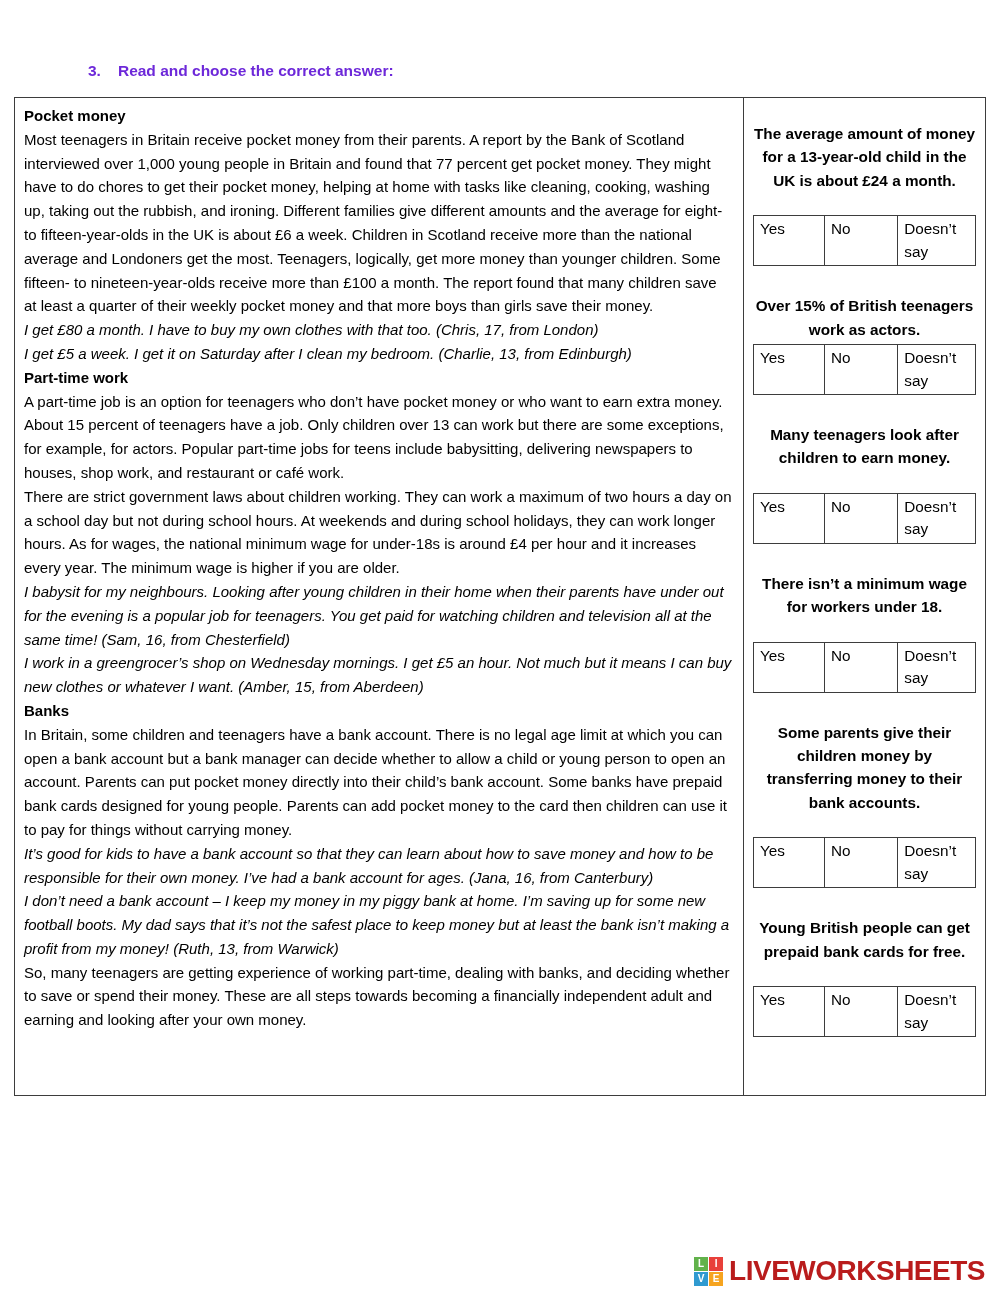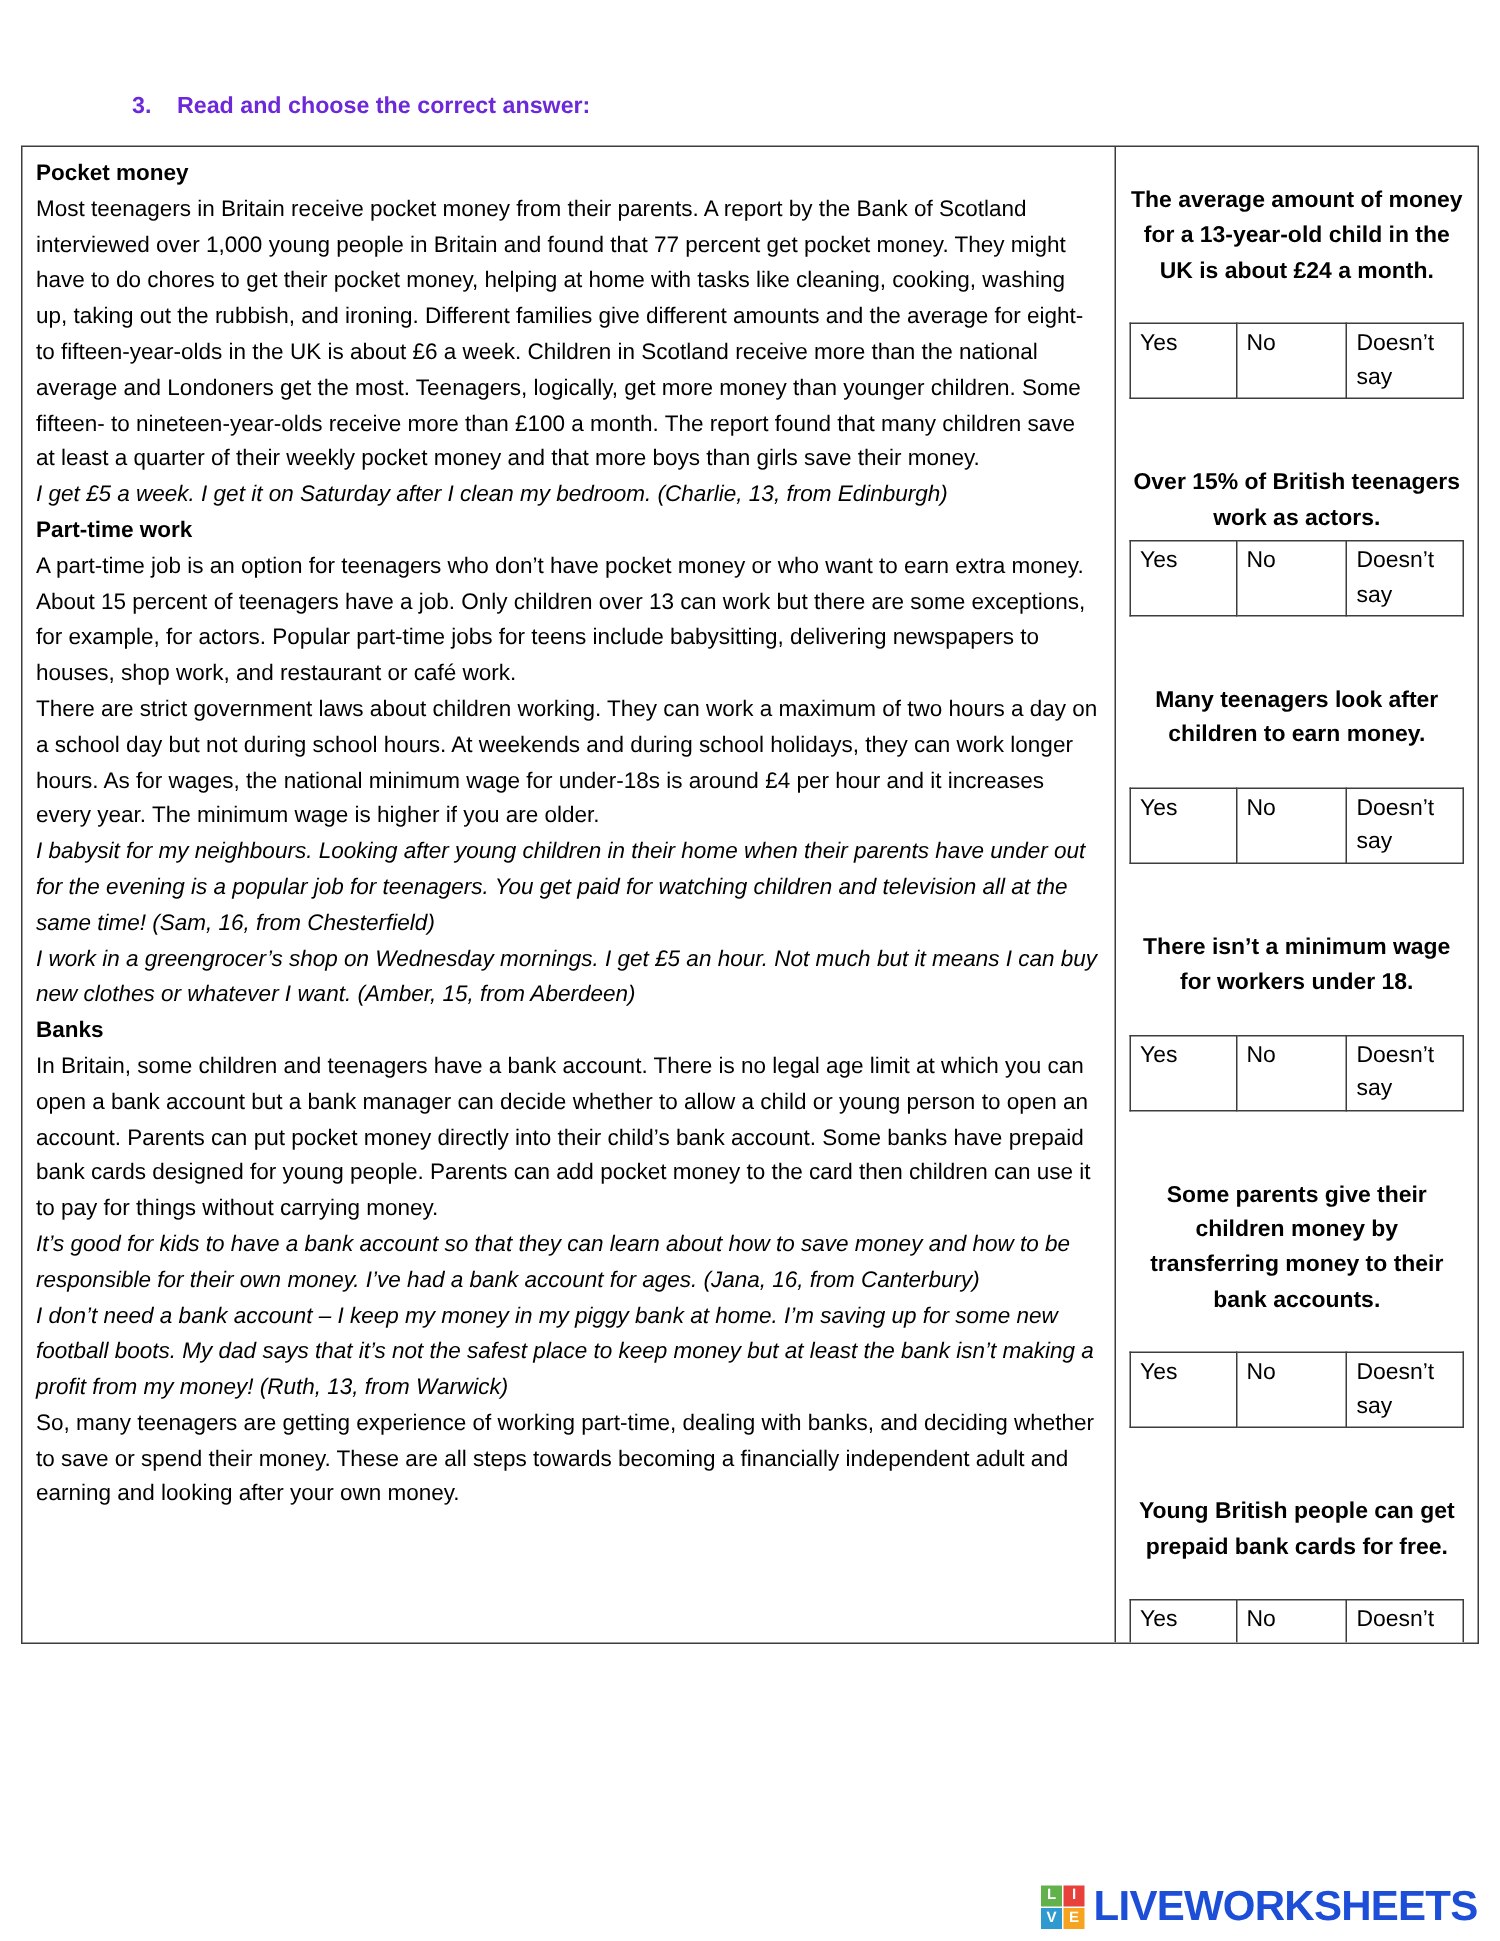--- a/index.html
+++ b/index.html
@@ -56,7 +56,7 @@
   table.answers {
     border-collapse:collapse;
     width:100%;
-    margin-bottom:44px;
+    margin-bottom:28px;
     table-layout:fixed;
     border-radius:18px;
   }

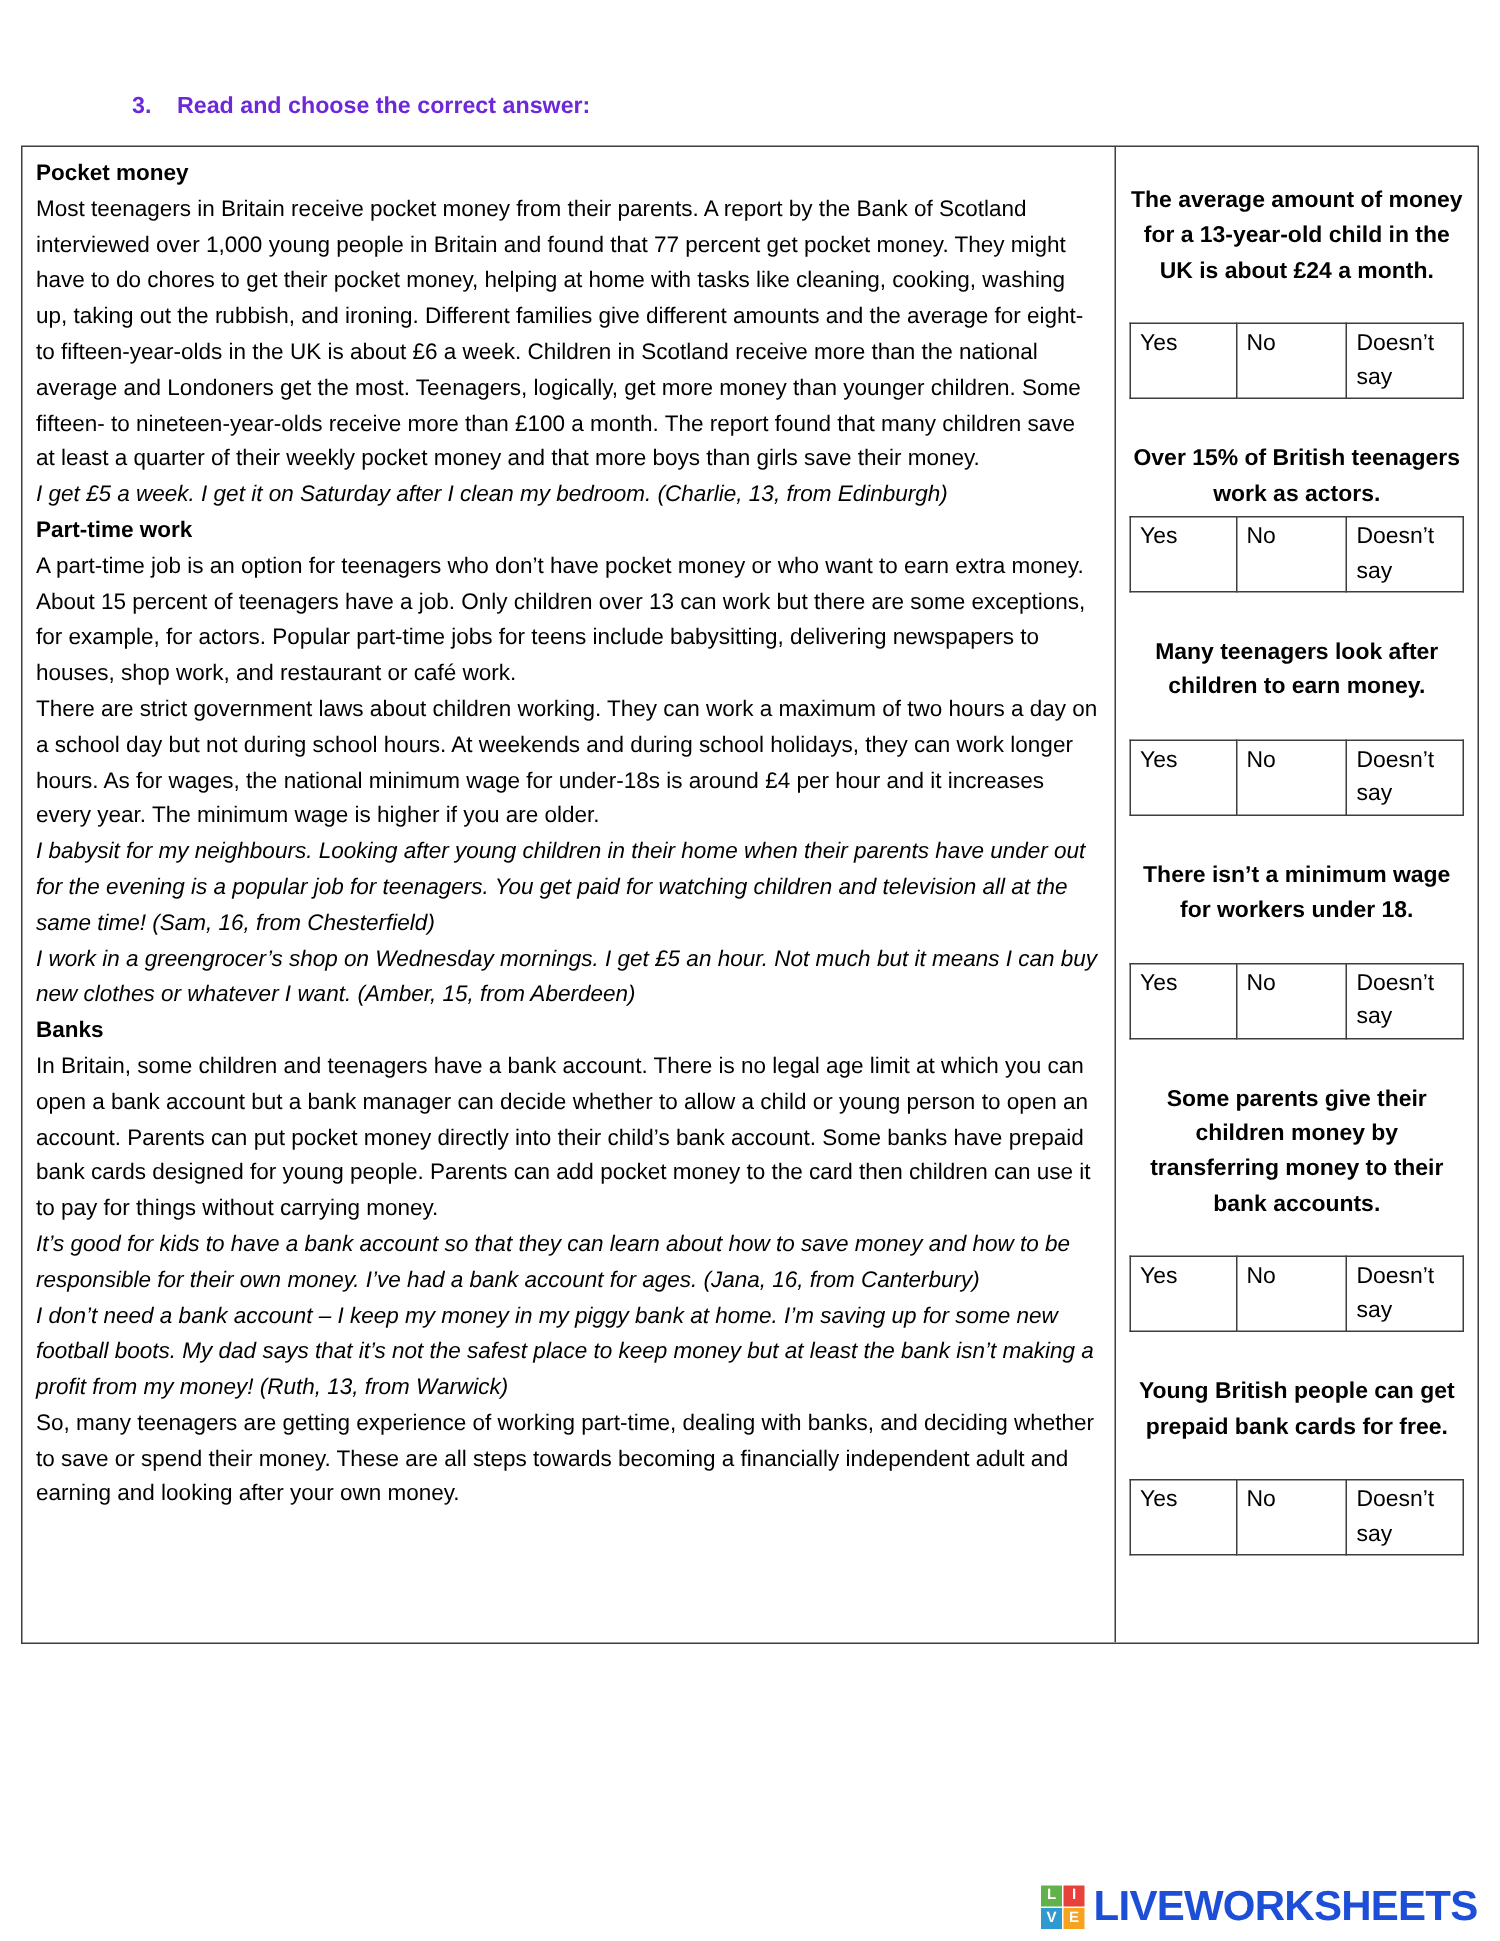--- a/index.html
+++ b/index.html
@@ -112,6 +112,7 @@
     <div class="article-col">
       <p class="t-bold">Pocket money</p>
       <p>Most teenagers in Britain receive pocket money from their parents. A report by the Bank of Scotland interviewed over 1,000 young people in Britain and found that 77 percent get pocket money. They might have to do chores to get their pocket money, helping at home with tasks like cleaning, cooking, washing up, taking out the rubbish, and ironing. Different families give different amounts and the average for eight- to fifteen-year-olds in the UK is about £6 a week. Children in Scotland receive more than the national average and Londoners get the most. Teenagers, logically, get more money than younger children. Some fifteen- to nineteen-year-olds receive more than £100 a month. The report found that many children save at least a quarter of their weekly pocket money and that more boys than girls save their money.</p>
+      <p class="t-italic">I get £80 a month. I have to buy my own clothes with that too. (Chris, 17, from London)</p>
       <p class="t-italic">I get £5 a week. I get it on Saturday after I clean my bedroom. (Charlie, 13, from Edinburgh)</p>
       <p class="t-bold">Part-time work</p>
       <p>A part-time job is an option for teenagers who don’t have pocket money or who want to earn extra money. About 15 percent of teenagers have a job. Only children over 13 can work but there are some exceptions, for example, for actors. Popular part-time jobs for teens include babysitting, delivering newspapers to houses, shop work, and restaurant or café work.</p>

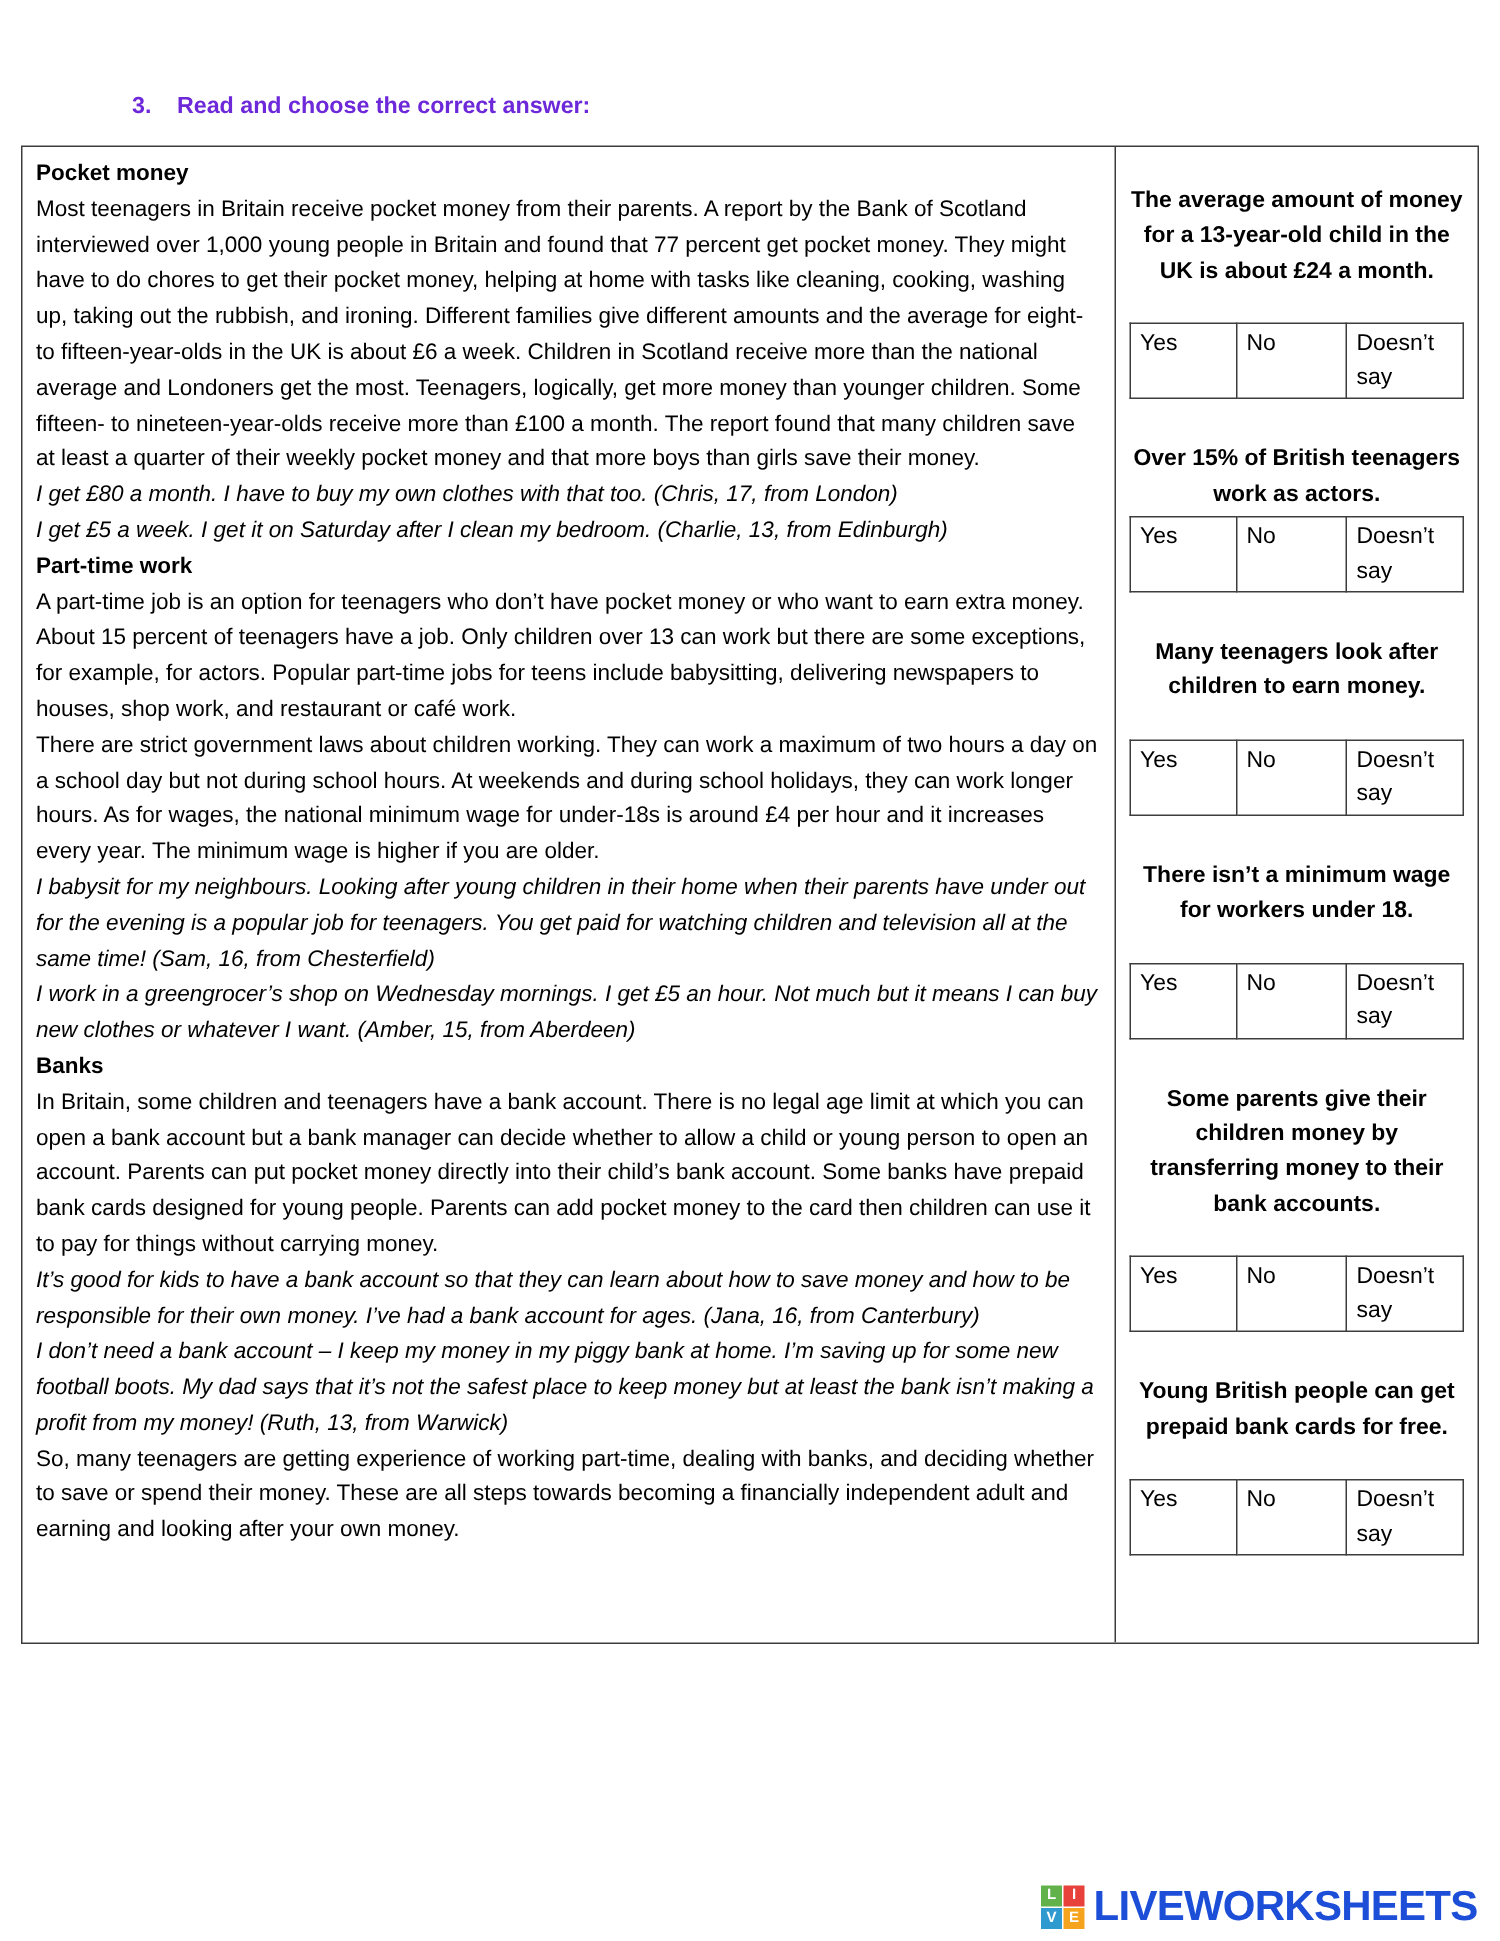--- a/index.html
+++ b/index.html
@@ -93,7 +93,7 @@
     font-size:28px;
     font-weight:bold;
     letter-spacing:-0.5px;
-    color:#1d4ed8;
+    color:#b91c1c;
     font-family:"Liberation Sans", sans-serif;
     text-align:right;
   }

